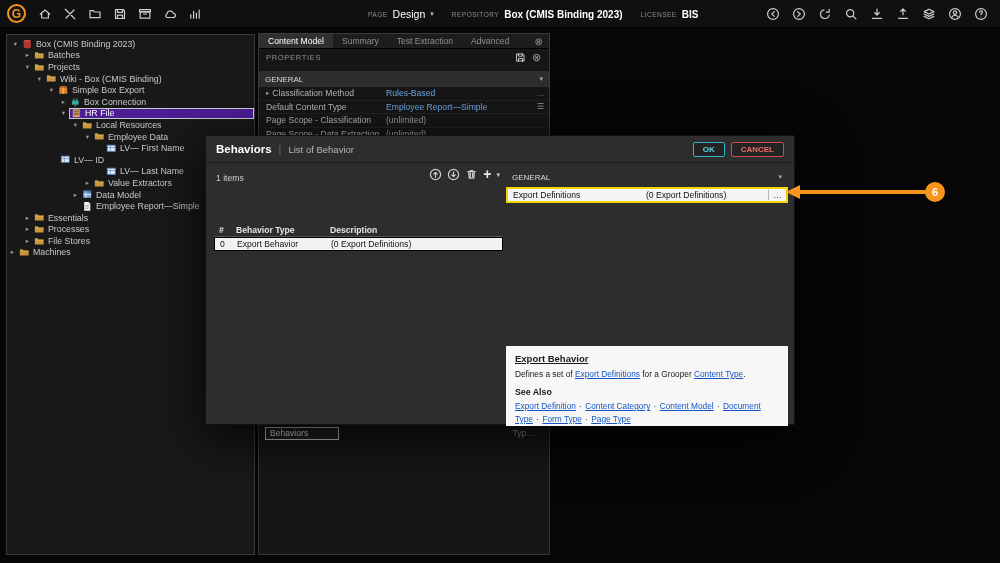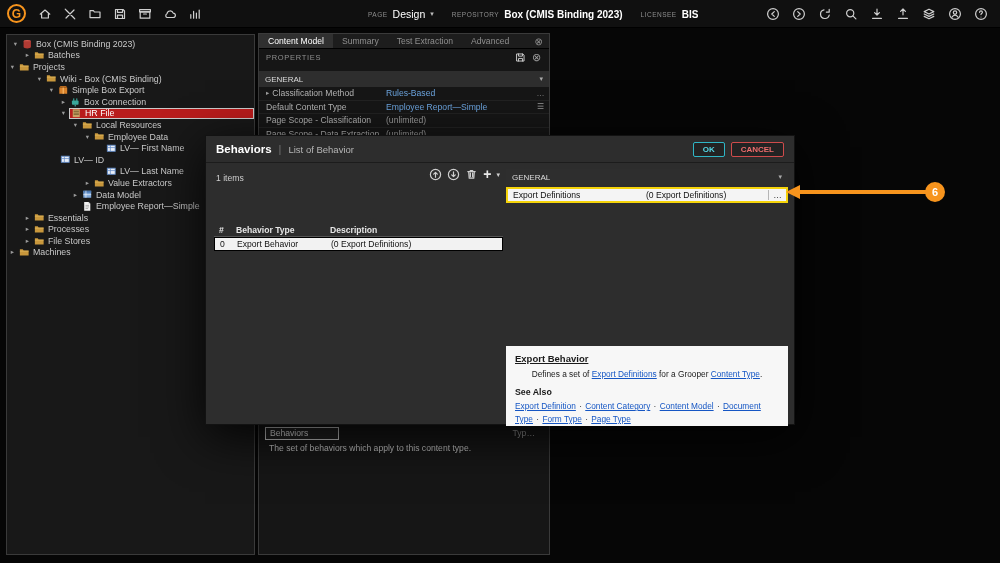--- a/index.html
+++ b/index.html
@@ -235,7 +235,7 @@
             <span class="tl">Batches</span>
           </span>
         </div>
-        <div class="tree-row" style="">
+        <div class="tree-row" style="padding-left: 15px;">
           <span class="tw">▾</span>
           <span class="node">
             <span class="ti">

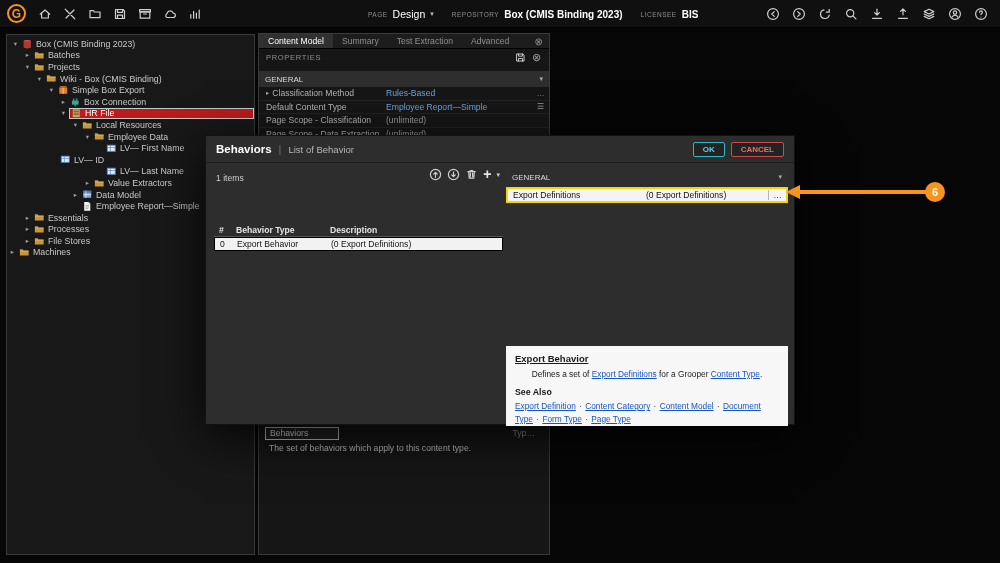--- a/index.html
+++ b/index.html
@@ -29,7 +29,7 @@
   .node{display:flex;align-items:center;height:11.4px;padding-right:5px;}
   .ti{width:12px;height:11px;flex:none;display:flex;align-items:center;justify-content:center;margin-right:3px;}
   .ti svg{width:10.5px;height:10.5px;}
-  .tree-row.selected .node{border:1px solid #c9c9c9;background:#b91c1c;color:#fff;flex:1;}
+  .tree-row.selected .node{border:1px solid #c9c9c9;background:#4c1d95;color:#fff;flex:1;}
 
   
   #main{left:258px;top:33px;width:292px;height:522px;background:#161616;border:1px solid #3a3a3a;}

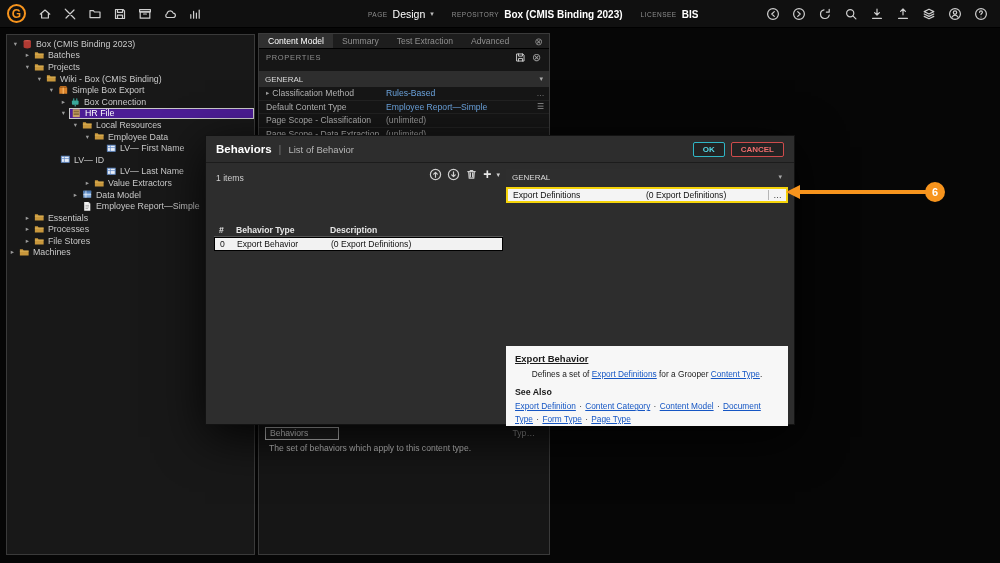--- a/index.html
+++ b/index.html
@@ -82,7 +82,7 @@
   .mp-trail{width:18px;flex:none;text-align:center;border-left:1px solid #b5b5b5;color:#333;cursor:pointer;}
   #m-help{position:absolute;left:300px;top:210px;width:282px;height:80px;background:#f7f7f7;color:#1a1a1a;padding:7px 9px;overflow:hidden;}
   #help-title{font-size:9.5px;font-weight:bold;text-decoration:underline;margin-bottom:5px;}
-  #help-body{font-size:8.3px;line-height:1.35;text-align:center;}
+  #help-body{font-size:8.3px;line-height:1.35;}
   .hlink{color:#1556c4;text-decoration:underline;cursor:pointer;}
   #see-also{font-size:8.8px;font-weight:bold;margin-top:7px;margin-bottom:3px;}
   #help-links{font-size:8.3px;line-height:1.5;}

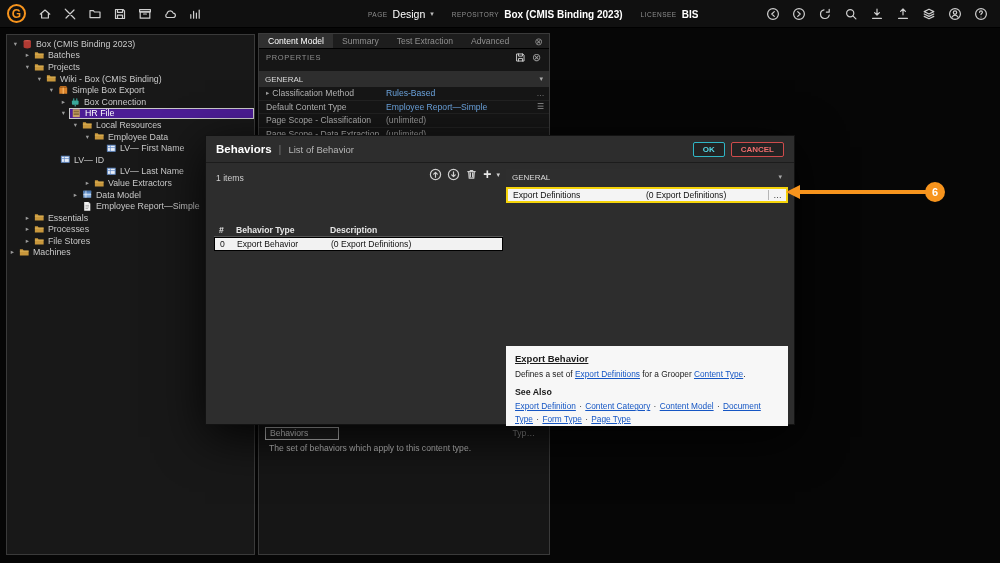--- a/index.html
+++ b/index.html
@@ -498,7 +498,6 @@
       <span id="beh-label">Behaviors</span>
       <span id="beh-value">Typ…</span>
     </div>
-    <div id="beh-desc">The set of behaviors which apply to this content type.</div>
   </div>
 
   <div id="modal" class="abs">

